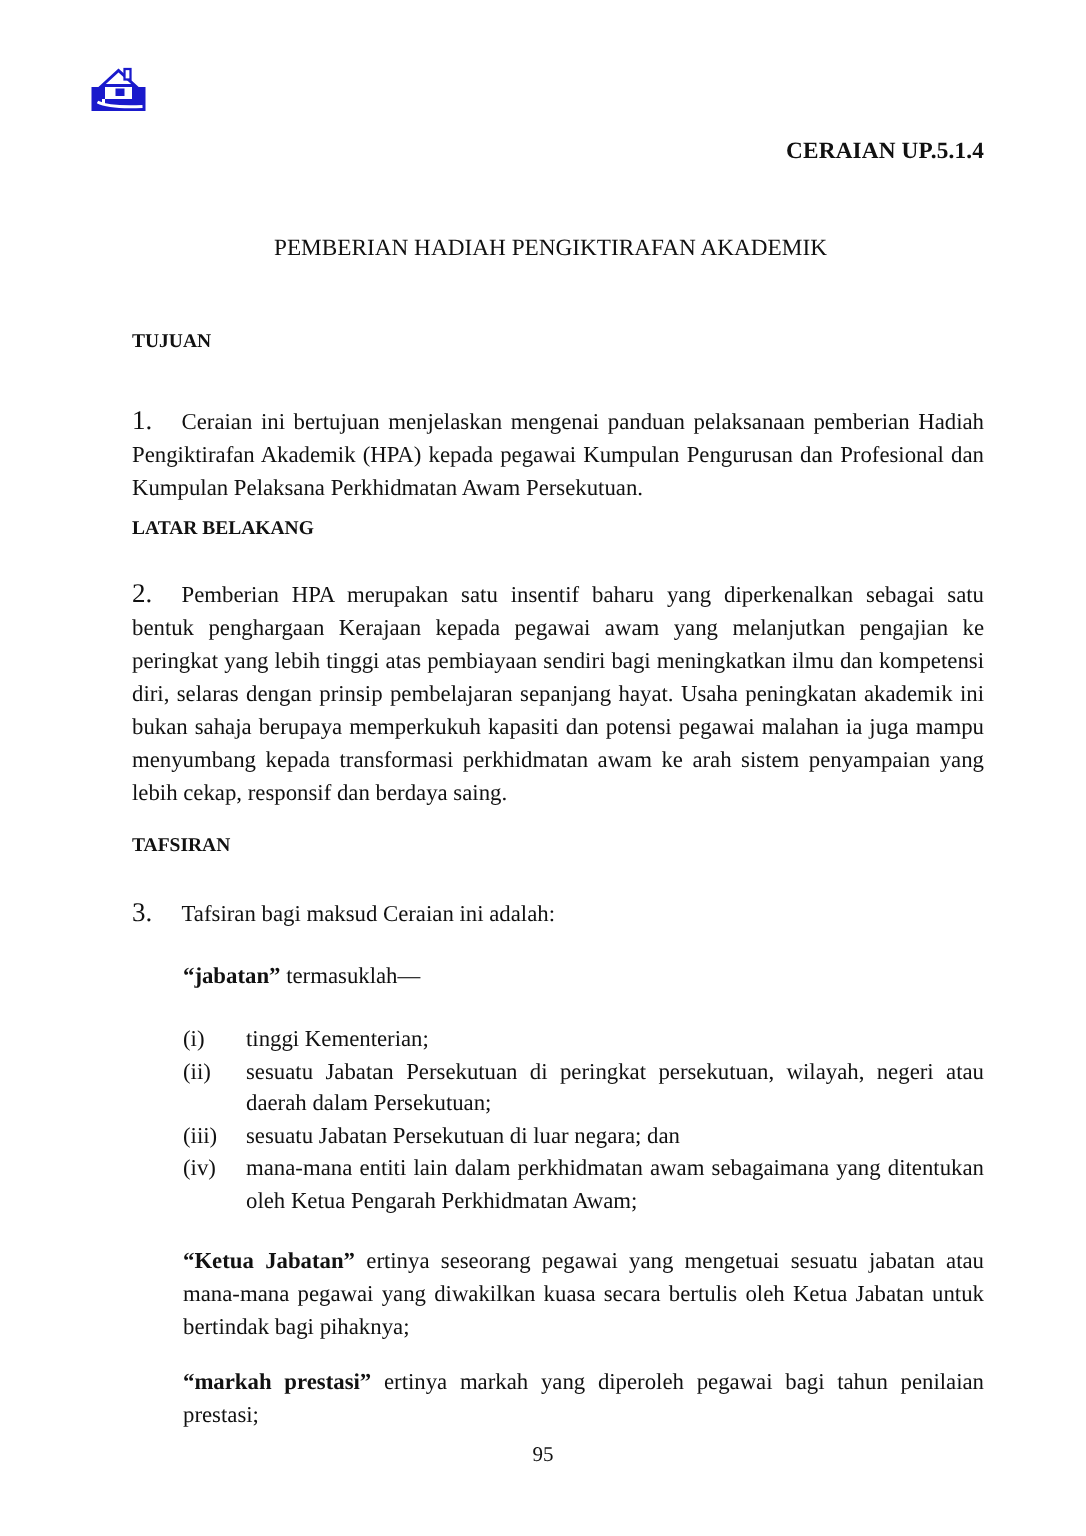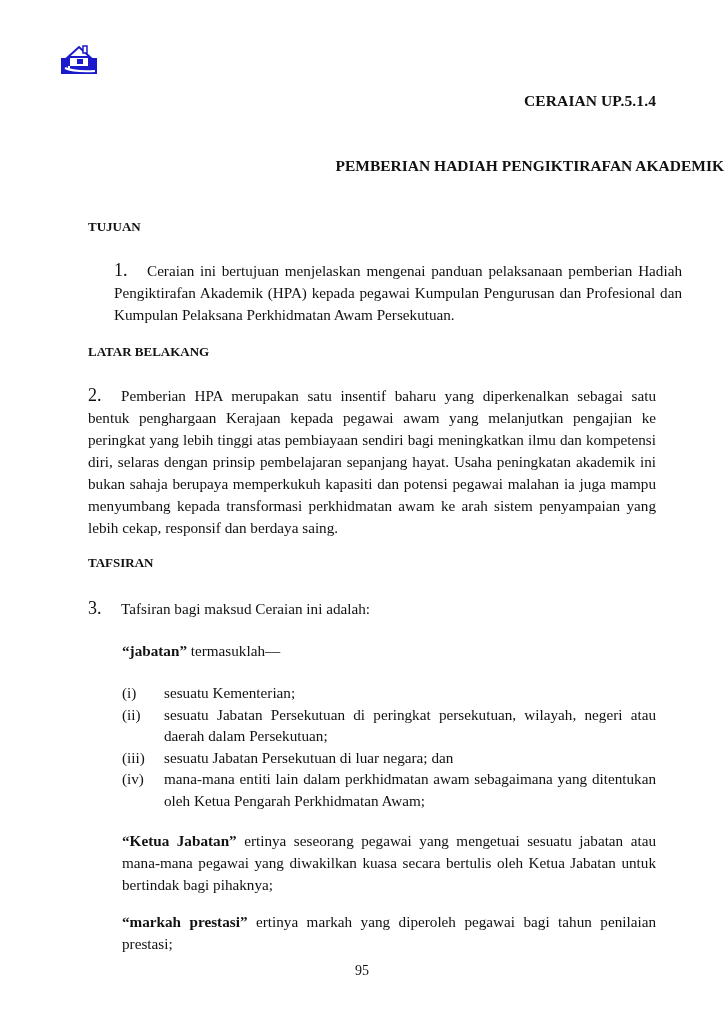--- a/index.html
+++ b/index.html
@@ -41,8 +41,8 @@
       position: absolute;
       left: 0; right: 0;
       top: 157px;
-      text-align: right;
-      font-weight: bold;
+      text-align: center;
+      font-weight: normal;
       font-size: 15.5px;
       padding-left: 10px;
     }

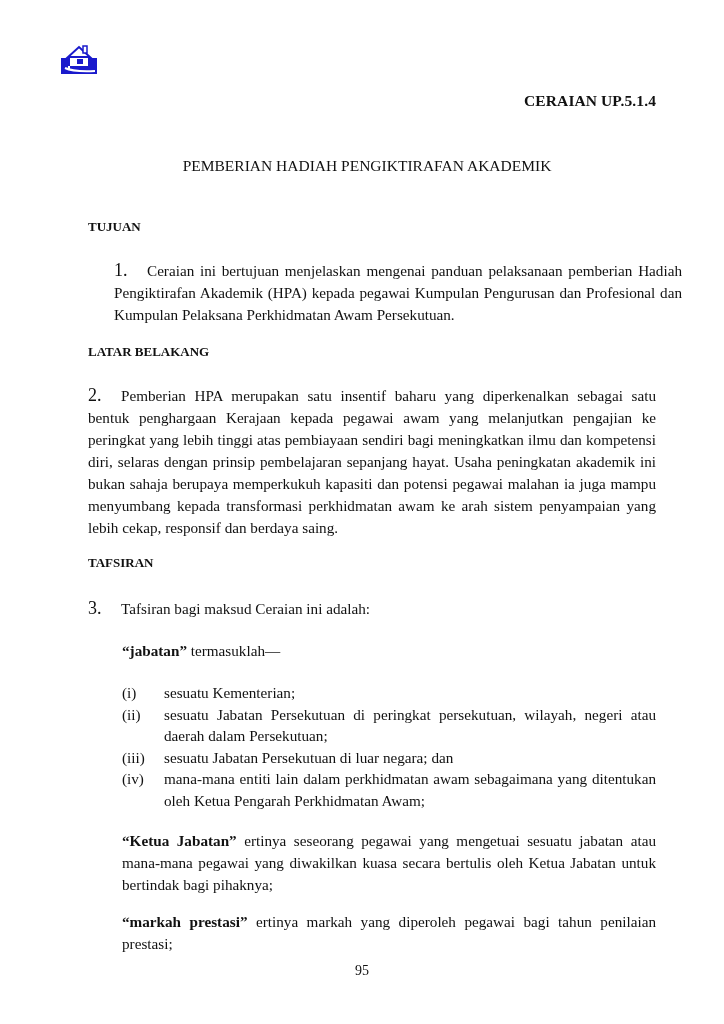--- a/index.html
+++ b/index.html
@@ -125,7 +125,7 @@
 
   <div class="heading" style="top:219px;">TUJUAN</div>
 
-  <div class="para" style="top:259px;margin-left:26px;">
+  <div class="para" style="top:269px;">
     <span class="num num-lg">1.</span><span>Ceraian ini bertujuan menjelaskan mengenai panduan pelaksanaan pemberian Hadiah Pengiktirafan Akademik (HPA) kepada pegawai Kumpulan Pengurusan dan Profesional dan Kumpulan Pelaksana Perkhidmatan Awam Persekutuan.</span>
   </div>
 

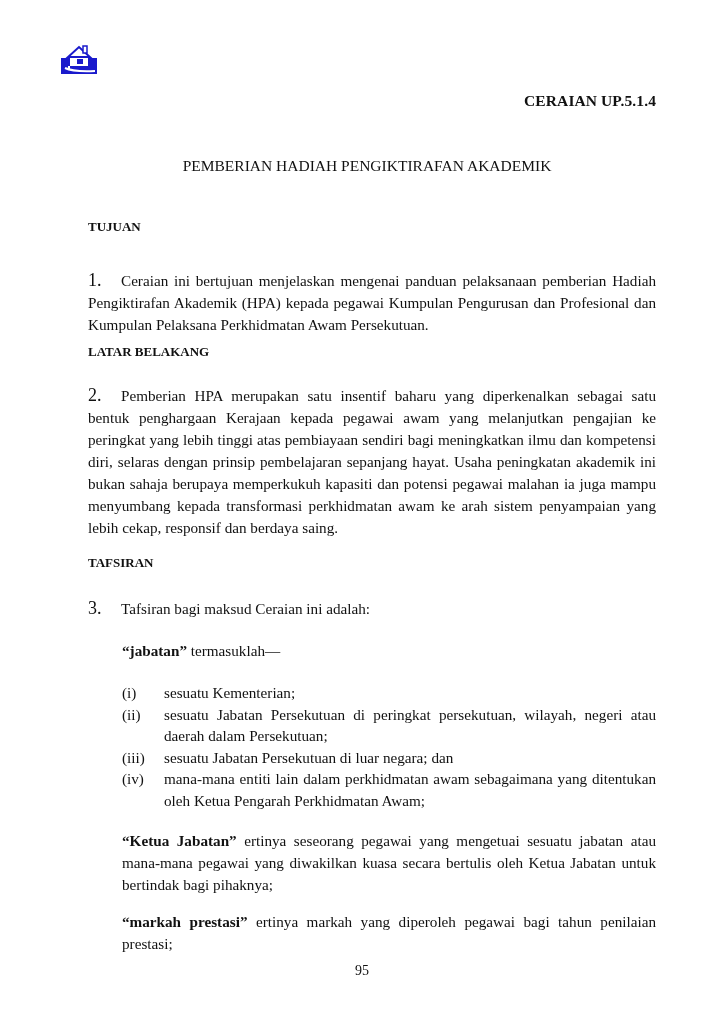--- a/index.html
+++ b/index.html
@@ -148,7 +148,7 @@
   <ul class="list" style="top:682px;">
     <li>
       <span class="roman">(i)</span>
-      <span class="txt">sesuatu Kementerian;</span>
+      <span class="txt">tinggi Kementerian;</span>
     </li>
     <li>
       <span class="roman">(ii)</span>

